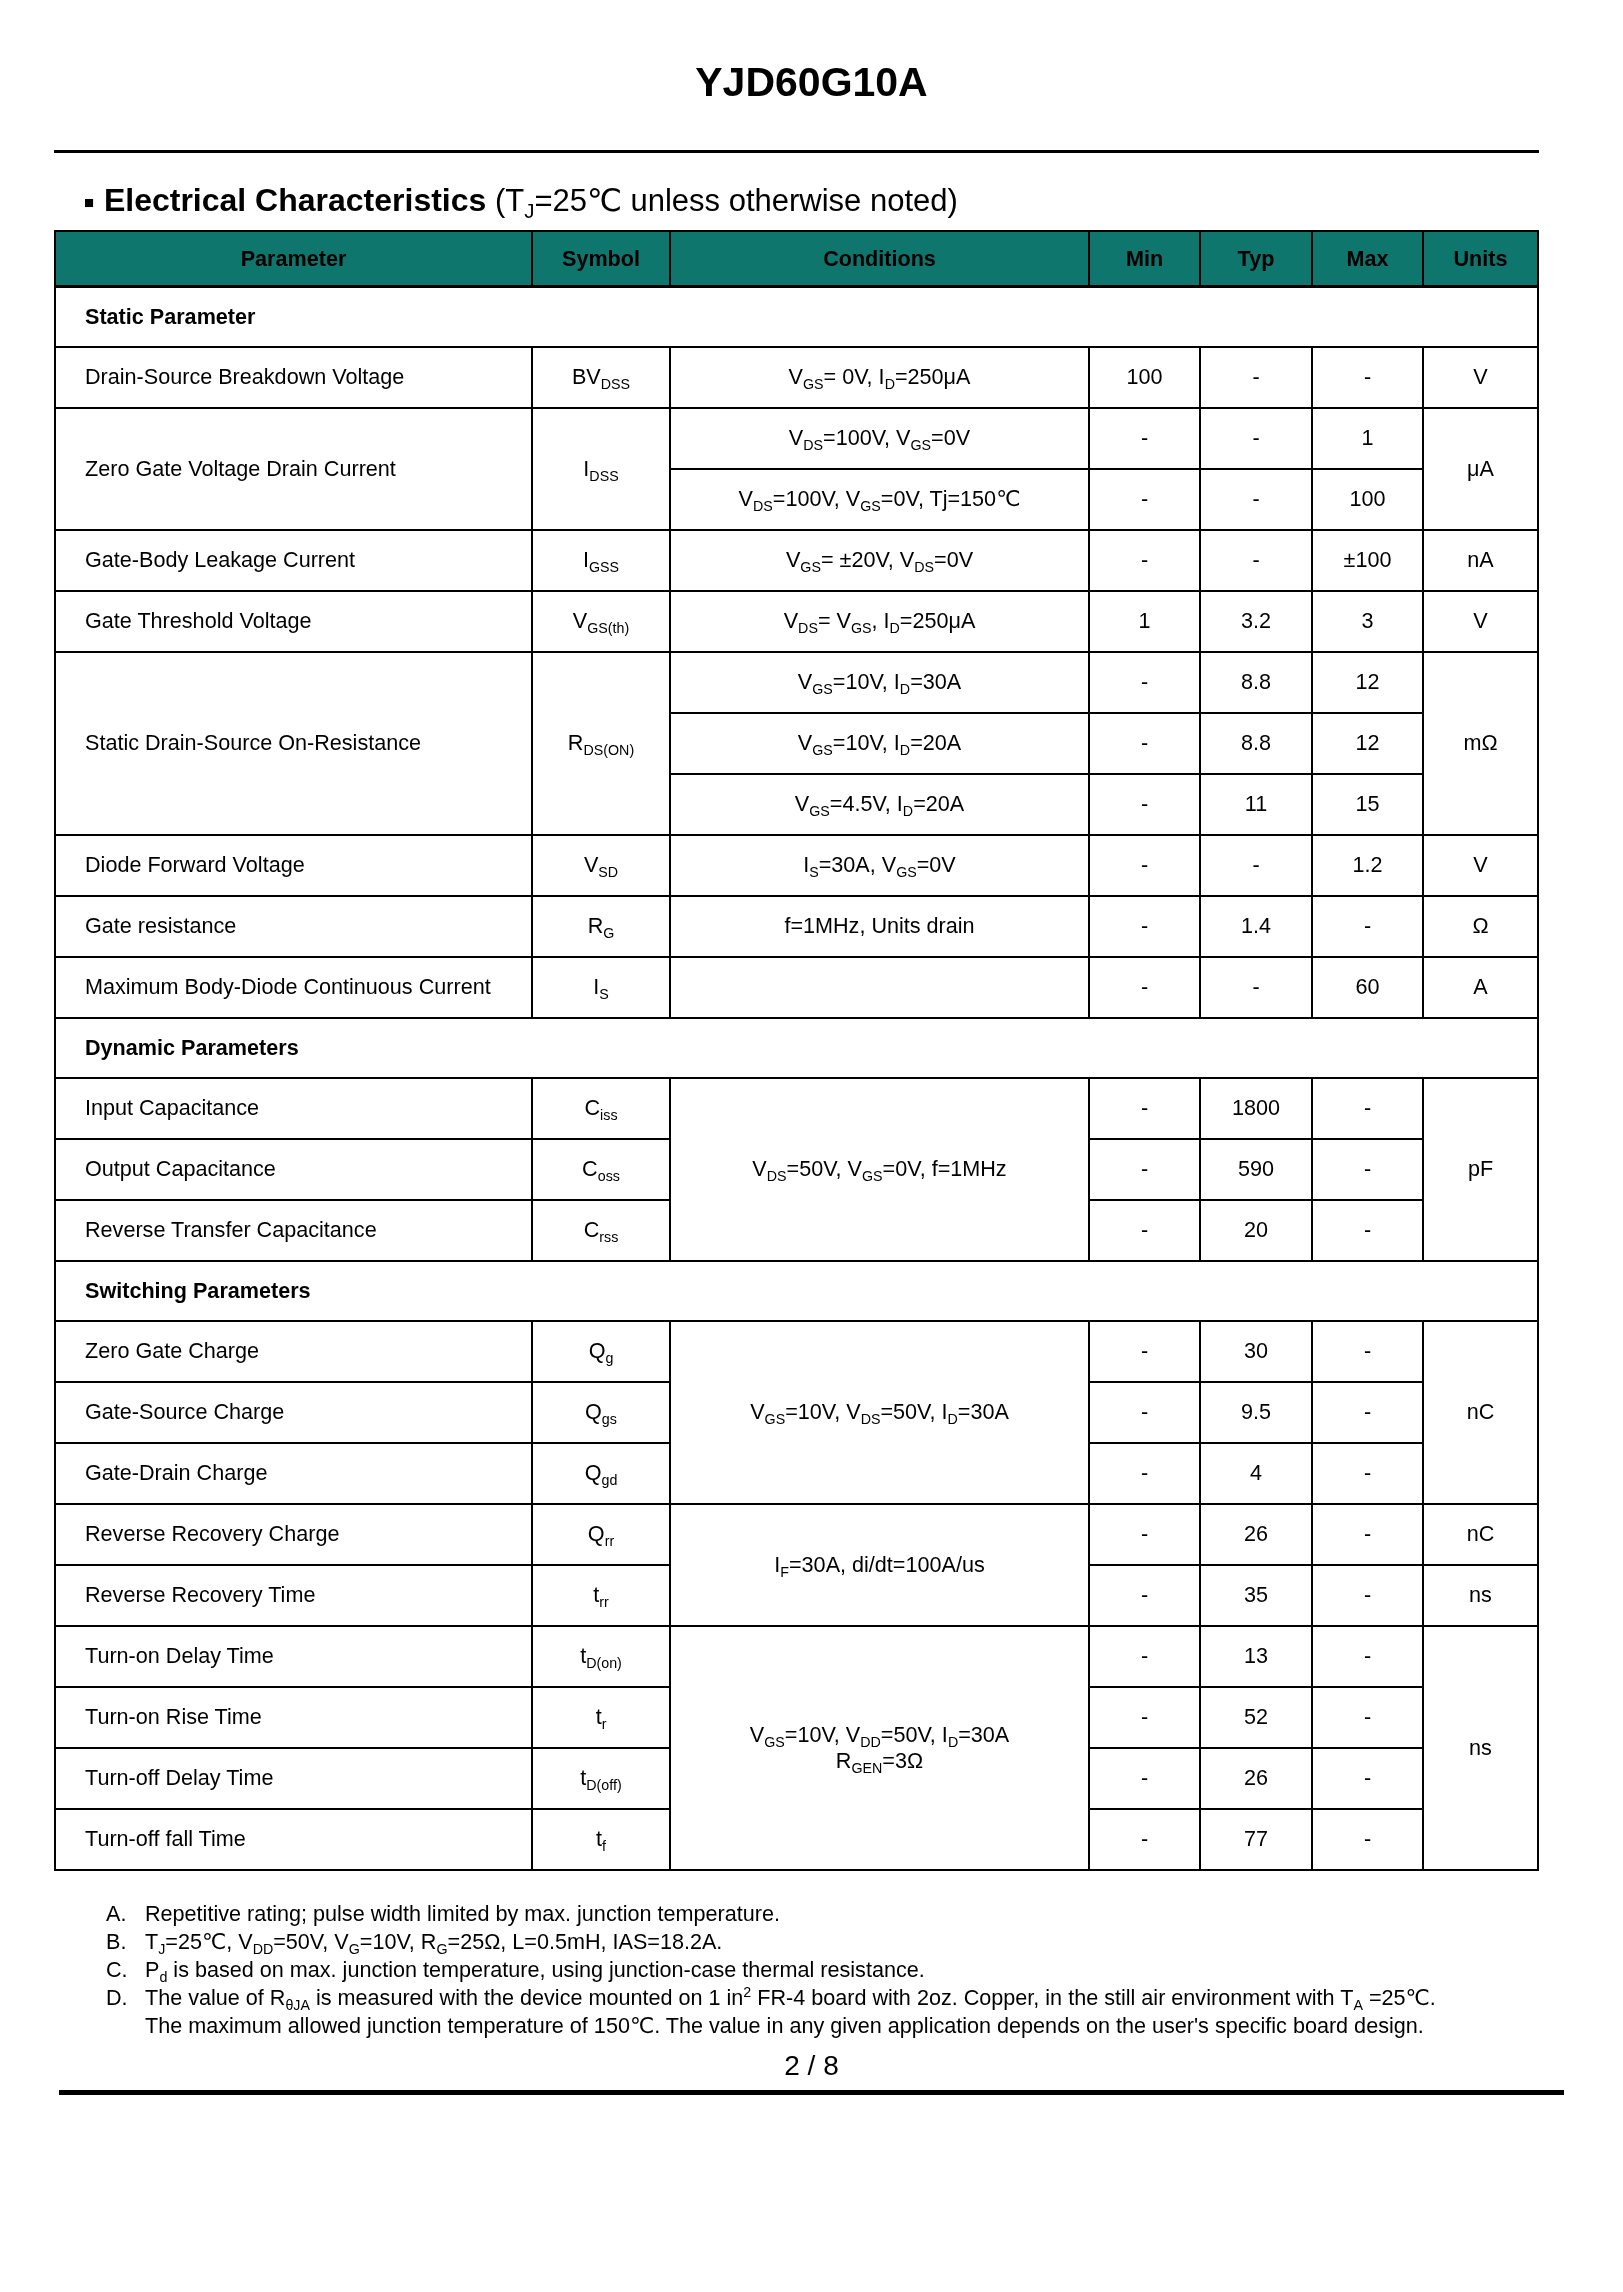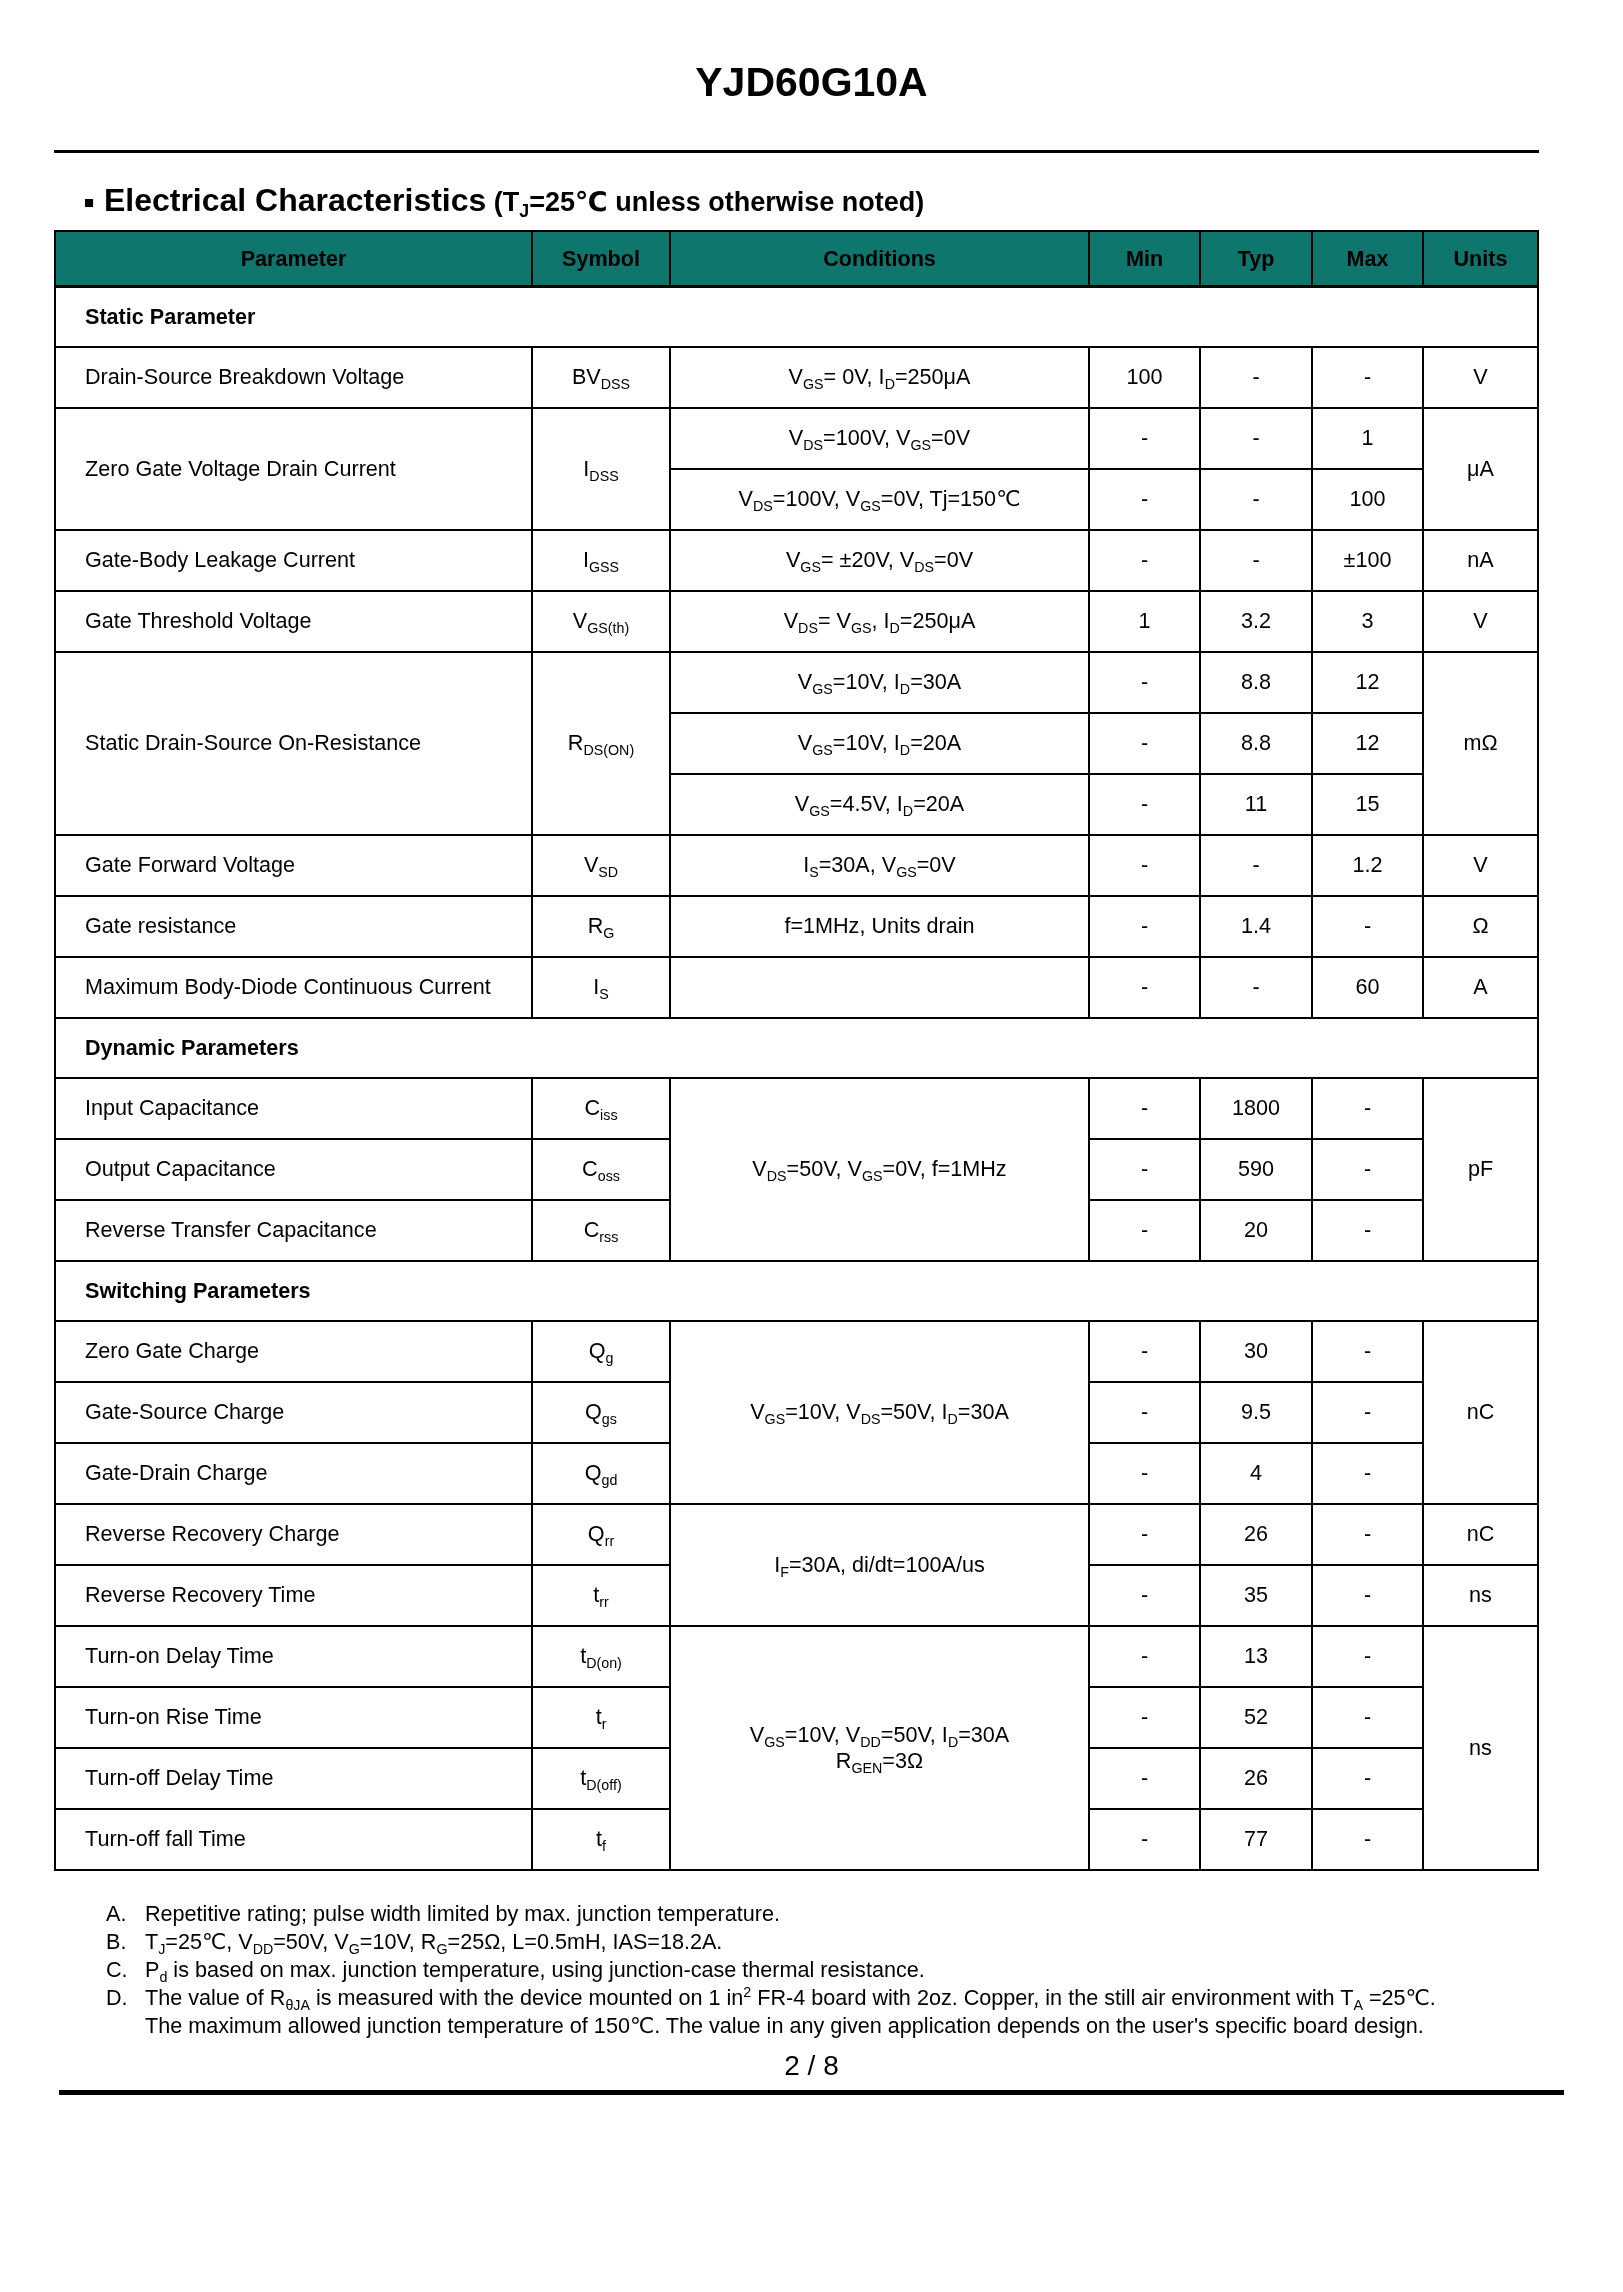--- a/index.html
+++ b/index.html
@@ -19,7 +19,7 @@
   }
   .heading .bullet{font-size:16.7px;vertical-align:2.9px;margin-right:9.8px;}
   .heading .hbold{font-weight:bold;font-size:32px;}
-  .heading .hrest{font-weight:bold;font-size:27px;}
+  .heading .hrest{font-weight:normal;font-size:31px;}
   table.ec{
     margin:11.8px 0 0 54px;border-collapse:collapse;table-layout:fixed;width:1482px;
     border:2.9px solid #000;

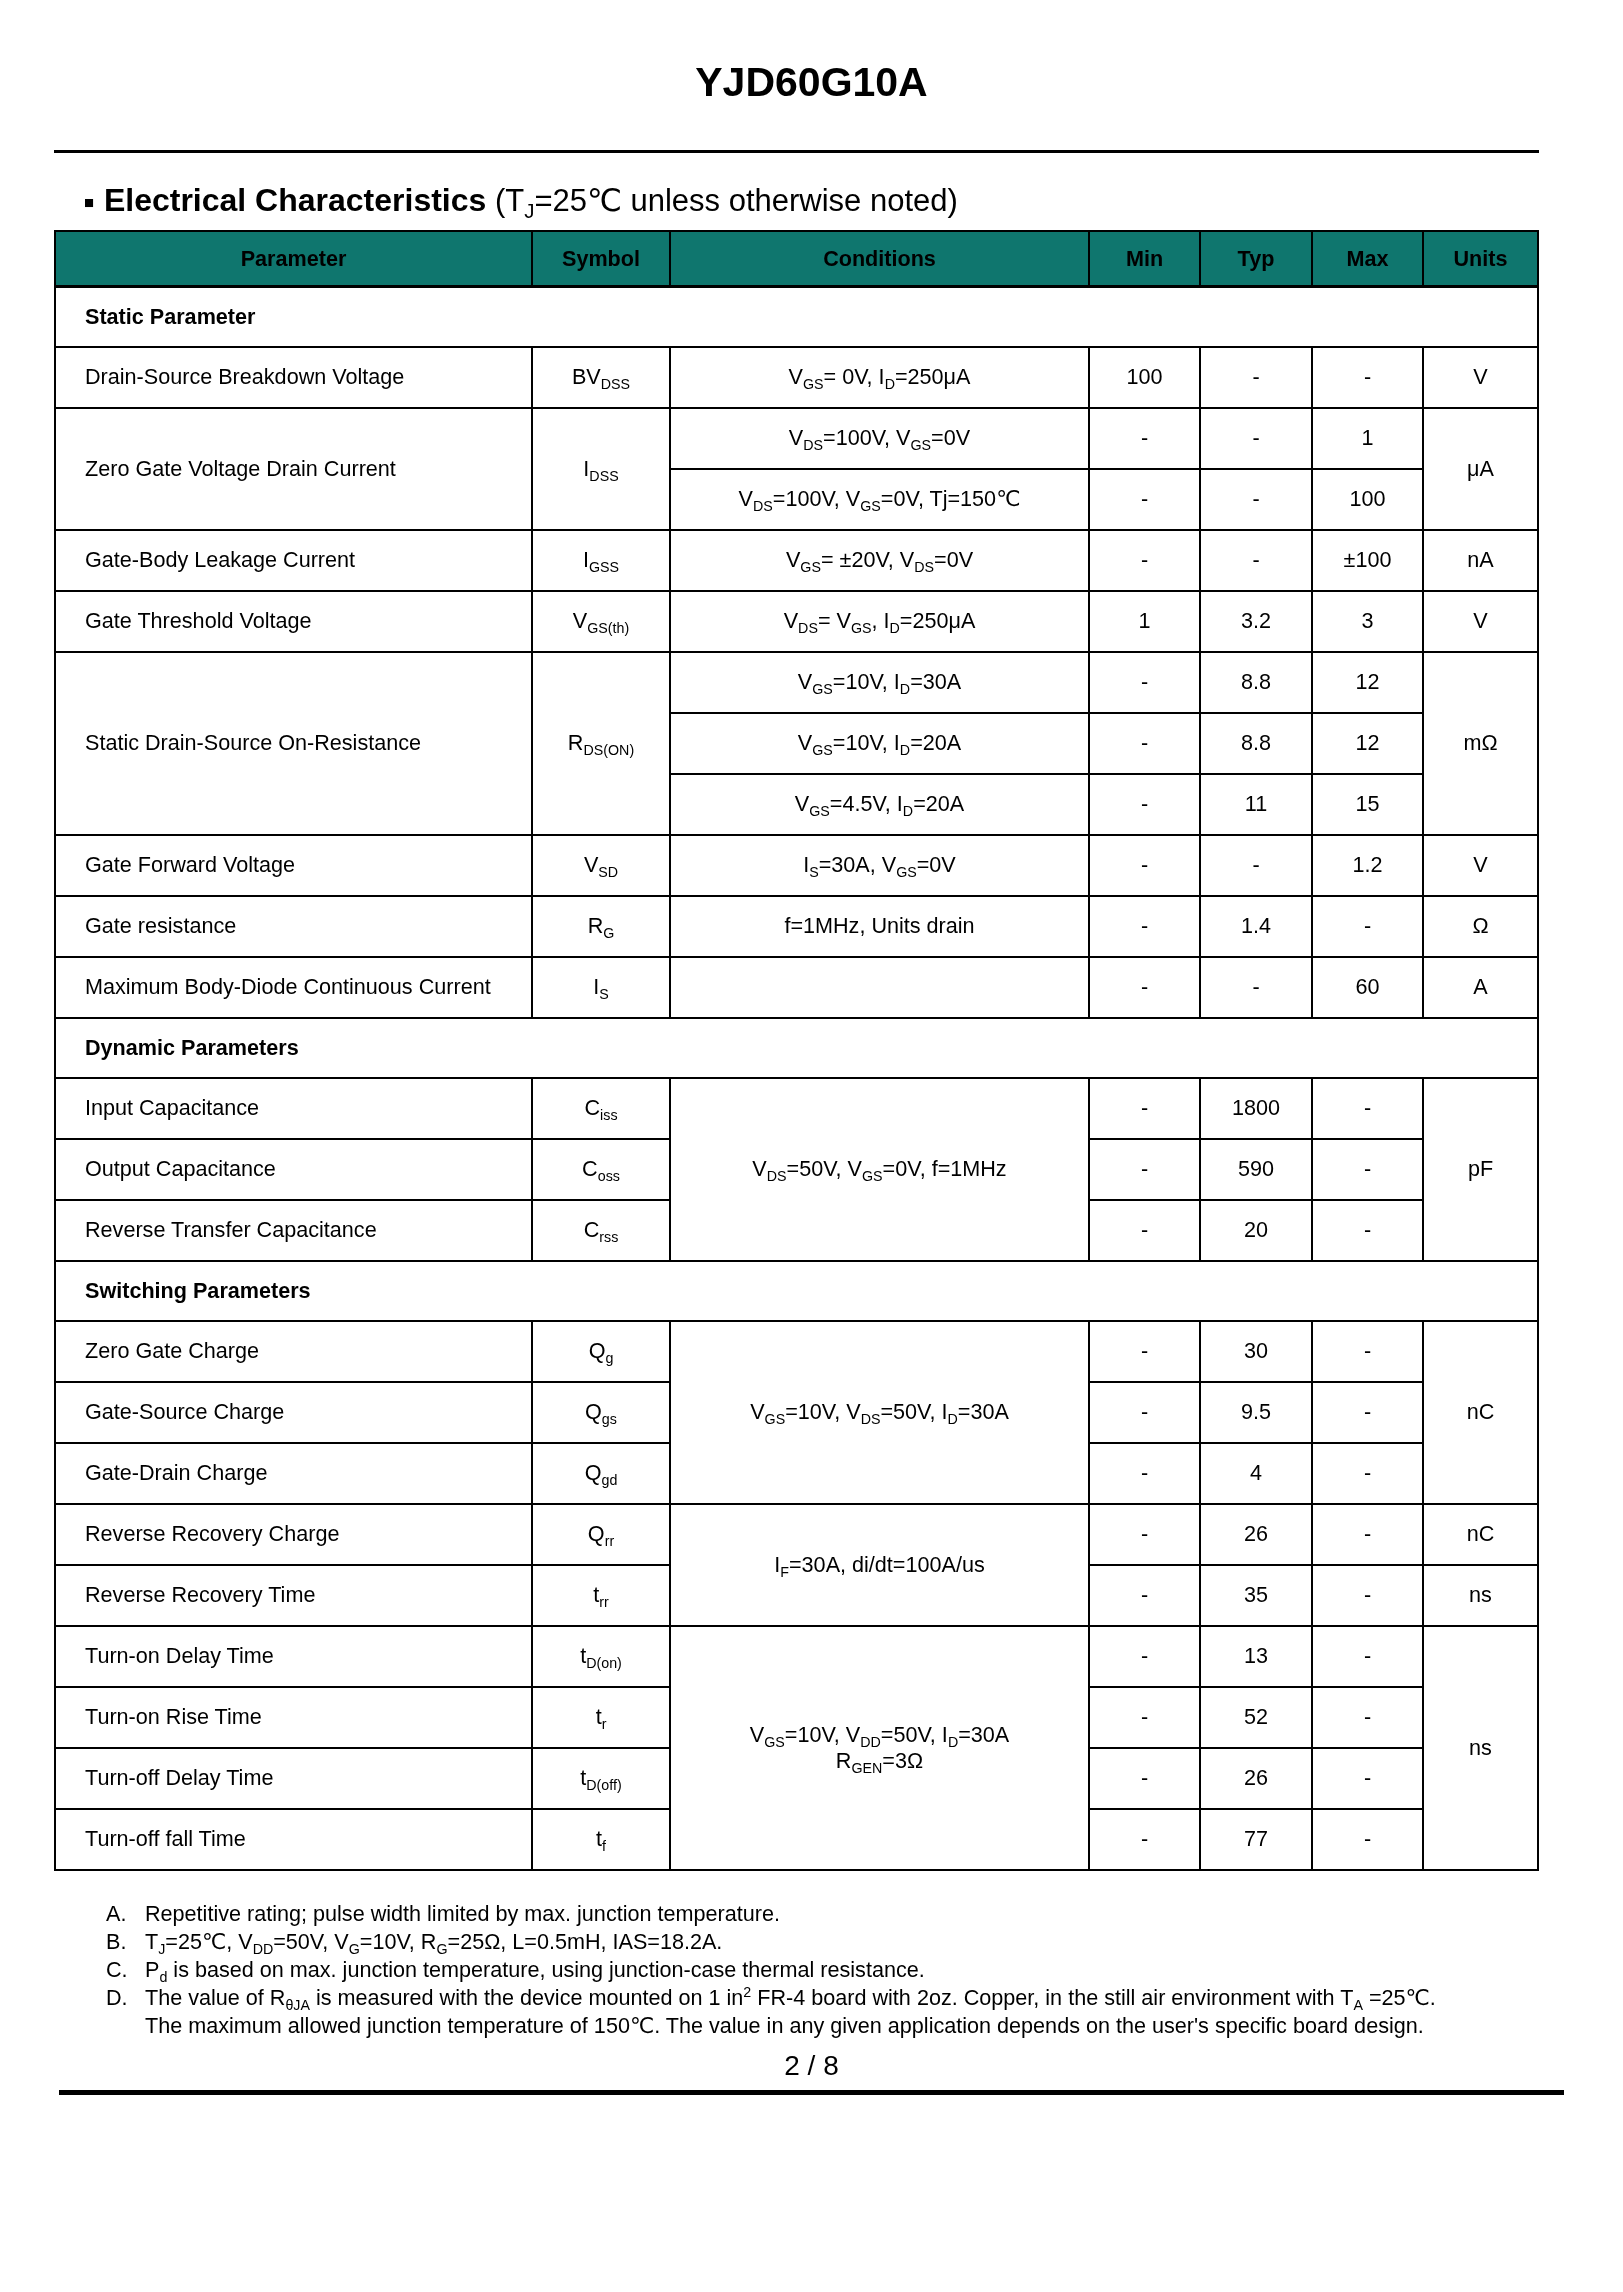--- a/index.html
+++ b/index.html
@@ -151,7 +151,7 @@
     </tr>
 
     <tr>
-      <td class="param">Gate Forward Voltage</td>
+      <td class="param">Diode Forward Voltage</td>
       <td class="sym">V<sub>SD</sub></td>
       <td class="cond">I<sub>S</sub>=30A, V<sub>GS</sub>=0V</td>
       <td class="num">-</td>

